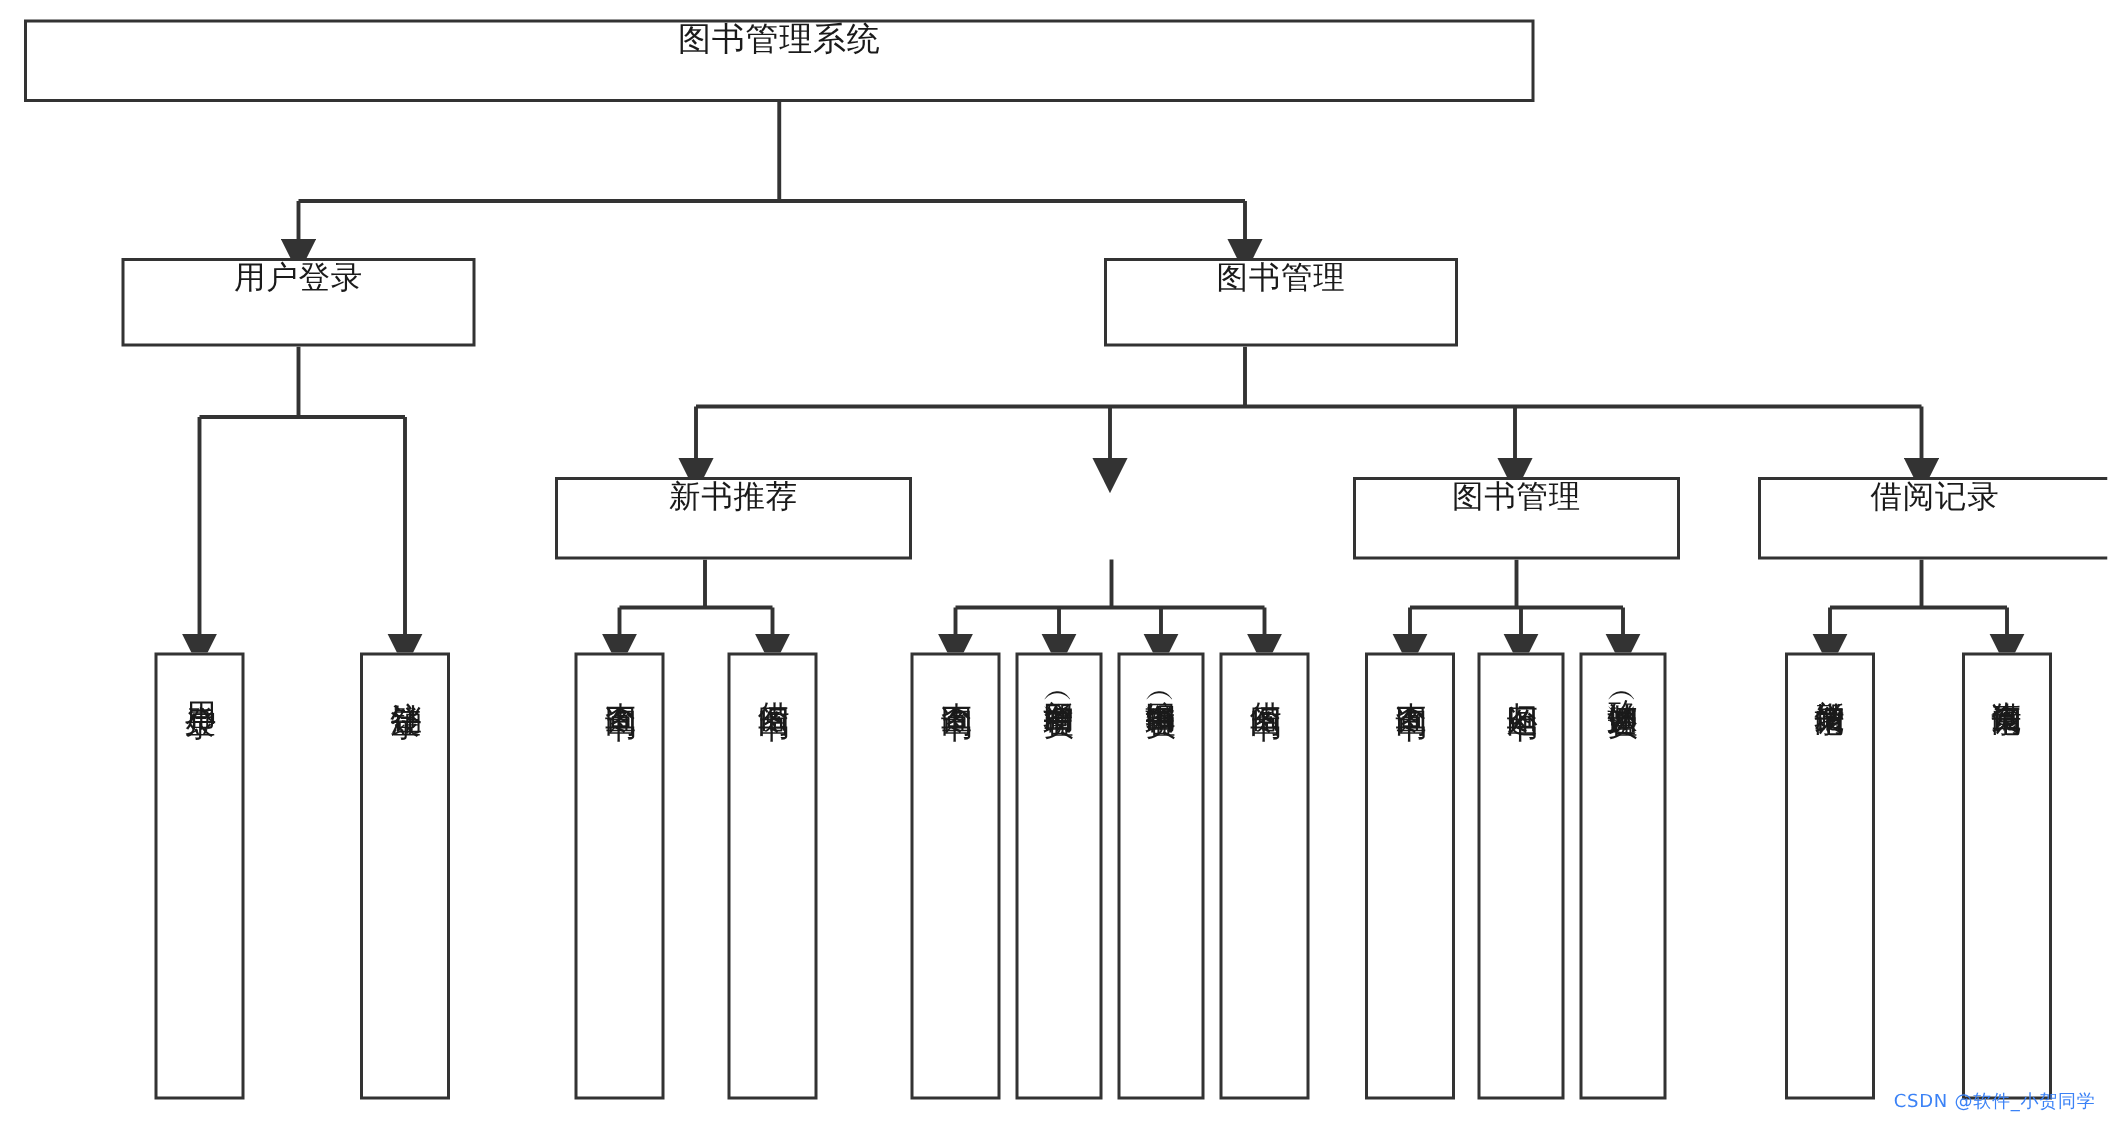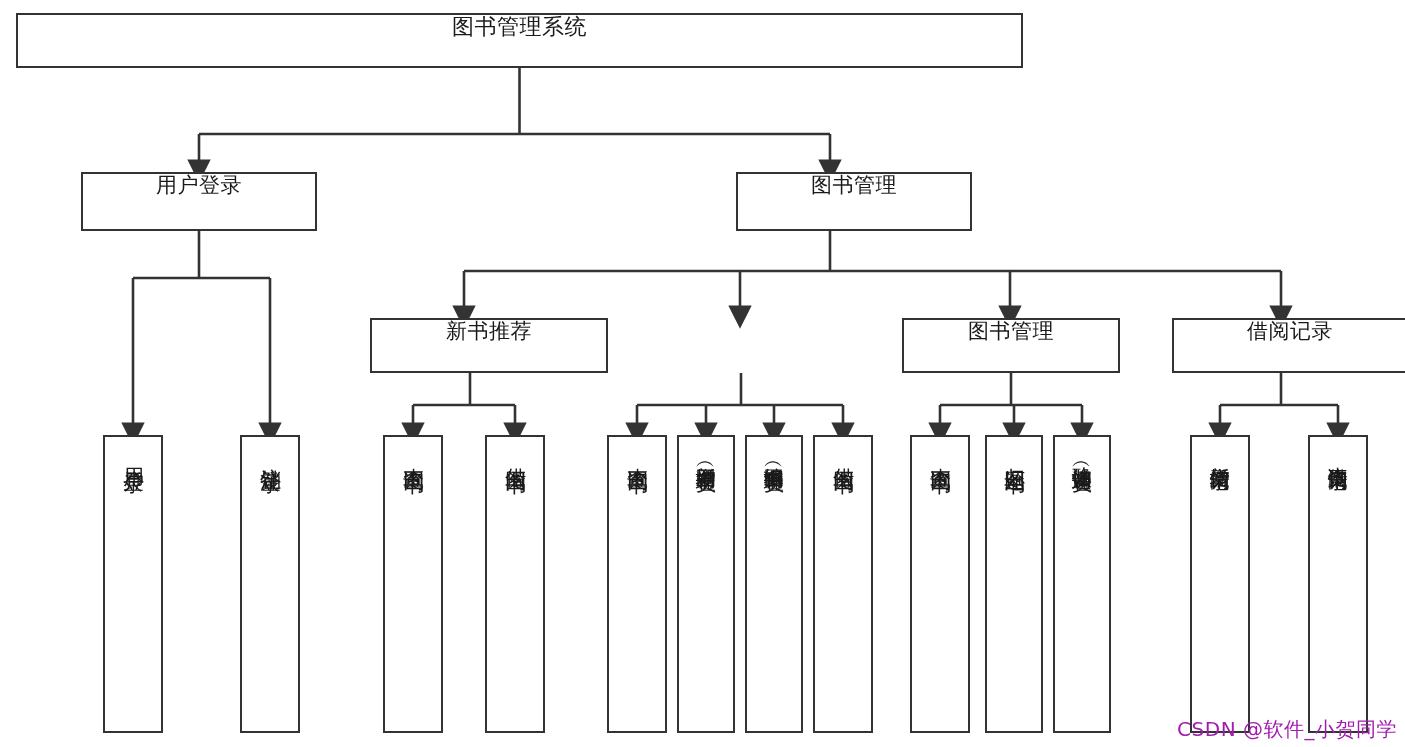--- a/index.html
+++ b/index.html
@@ -66,8 +66,8 @@
     position: absolute;
     right: 8px;
     bottom: 4px;
-    font-size: 20px;
-    color: #a21caf;
+    font-size: 12px;
+    color: #3b82f6;
     z-index: 5;
     white-space: nowrap;
     letter-spacing: 0.5px;

